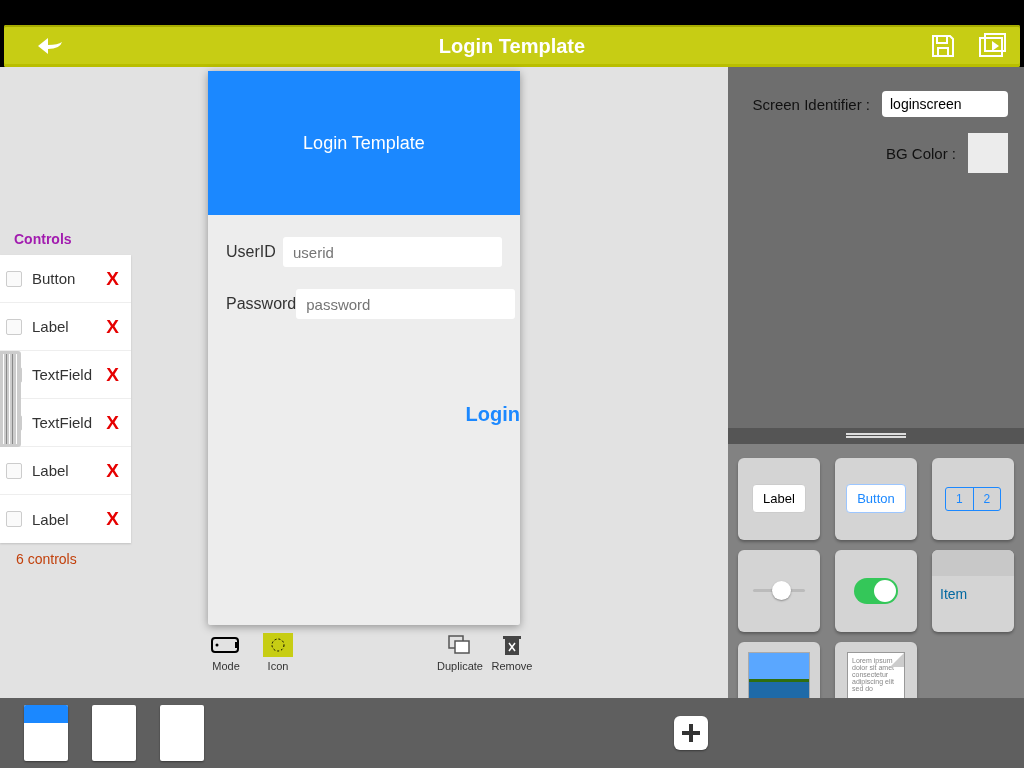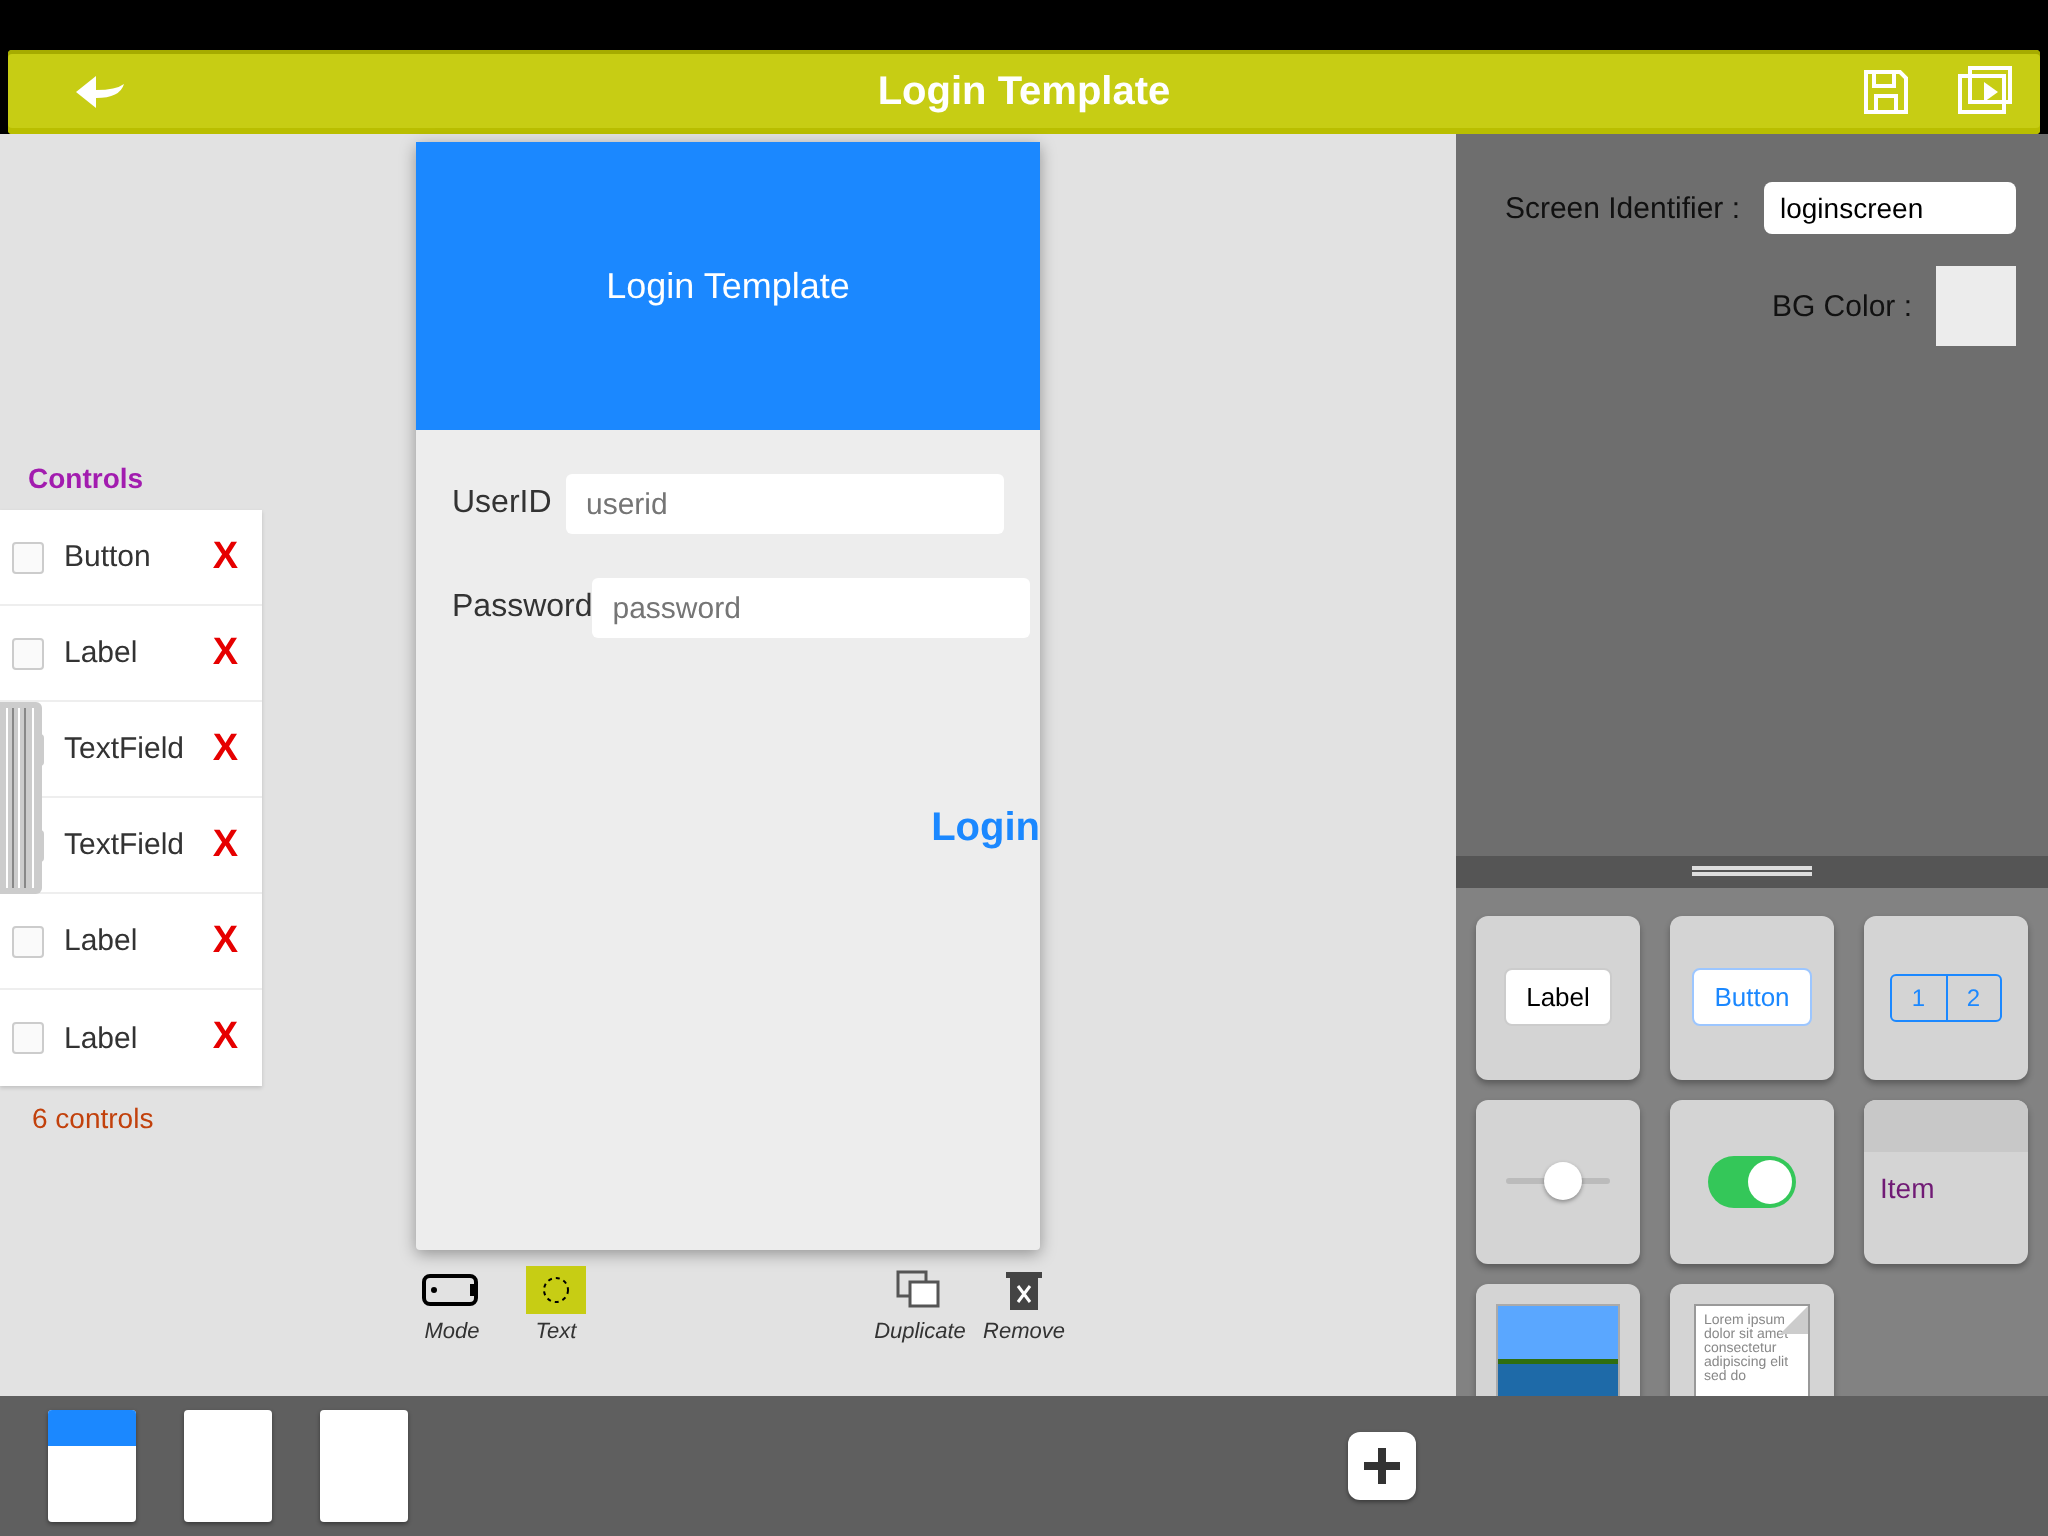--- a/index.html
+++ b/index.html
@@ -57,7 +57,7 @@
   .toggle:before{content:"";position:absolute;right:2px;top:2px;width:22px;height:22px;background:#fff;border-radius:50%;}
   .itemcell{flex-direction:column;}
   .itemcell .bar{width:100%;height:26px;background:#c8c8c8;border-radius:6px 6px 0 0;}
-  .itemcell .txt{flex:1;align-self:flex-start;padding:10px 8px;color:#701a75;font-size:14px;}
+  .itemcell .txt{flex:1;align-self:flex-start;padding:10px 8px;color:#0369a1;font-size:14px;}
   .img1{background:linear-gradient(#5aa7ff 0 44%,#2f6e0f 44% 48%,#1e6aa8 48% 100%);width:62px;height:62px;border:1px solid #aaa;}
   .txtfile{width:58px;height:62px;background:#fff;border:1px solid #999;position:relative;font-size:7px;color:#888;padding:4px;overflow:hidden;}
   .txtfile:after{content:"TXT";position:absolute;bottom:2px;left:0;right:0;text-align:center;font-size:10px;color:#555;font-weight:700;}

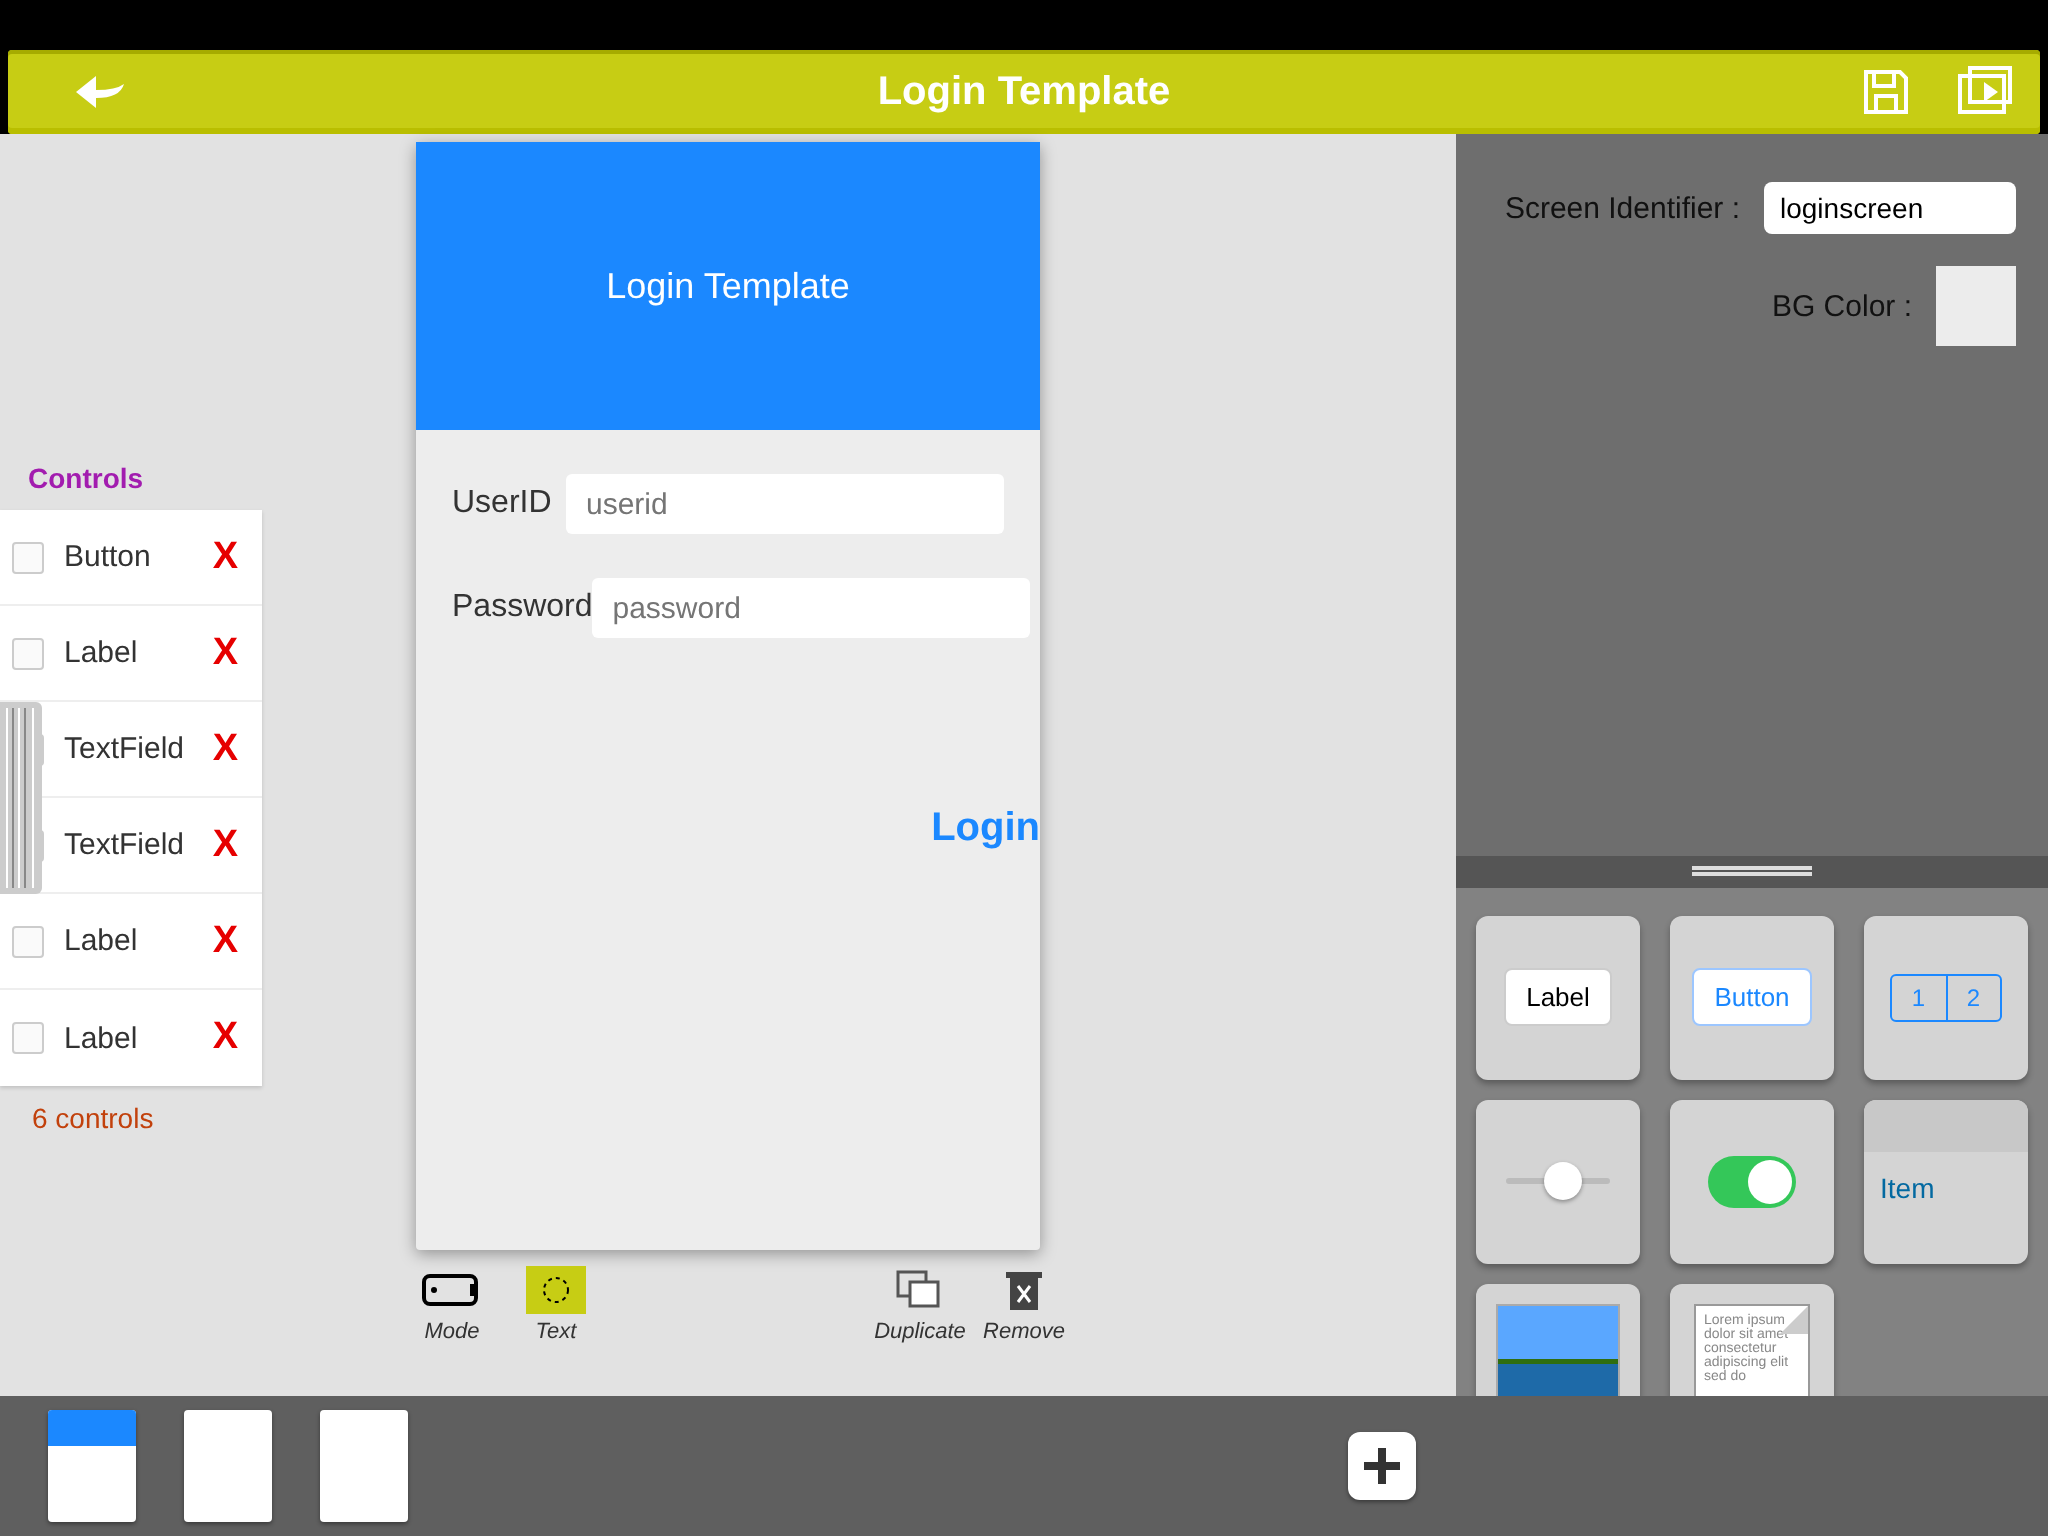--- a/index.html
+++ b/index.html
@@ -31,7 +31,7 @@
   .fieldinput{flex:1;height:30px;background:#fff;border:0;border-radius:3px;padding:0 10px;font-size:15px;color:#999;}
   .loginbtn{margin-top:84px;text-align:right;color:#1b88ff;font-size:20px;font-weight:600;}
   
-  .ptoolbar{position:absolute;left:200px;top:566px;display:flex;font-style:italic;}
+  .ptoolbar{position:absolute;left:200px;top:566px;display:flex;}
   .ptb{width:52px;text-align:center;font-size:11px;color:#333;}
   .ptb .ic{width:30px;height:24px;margin:0 auto 3px;display:flex;align-items:center;justify-content:center;}
   .gap{width:130px;}

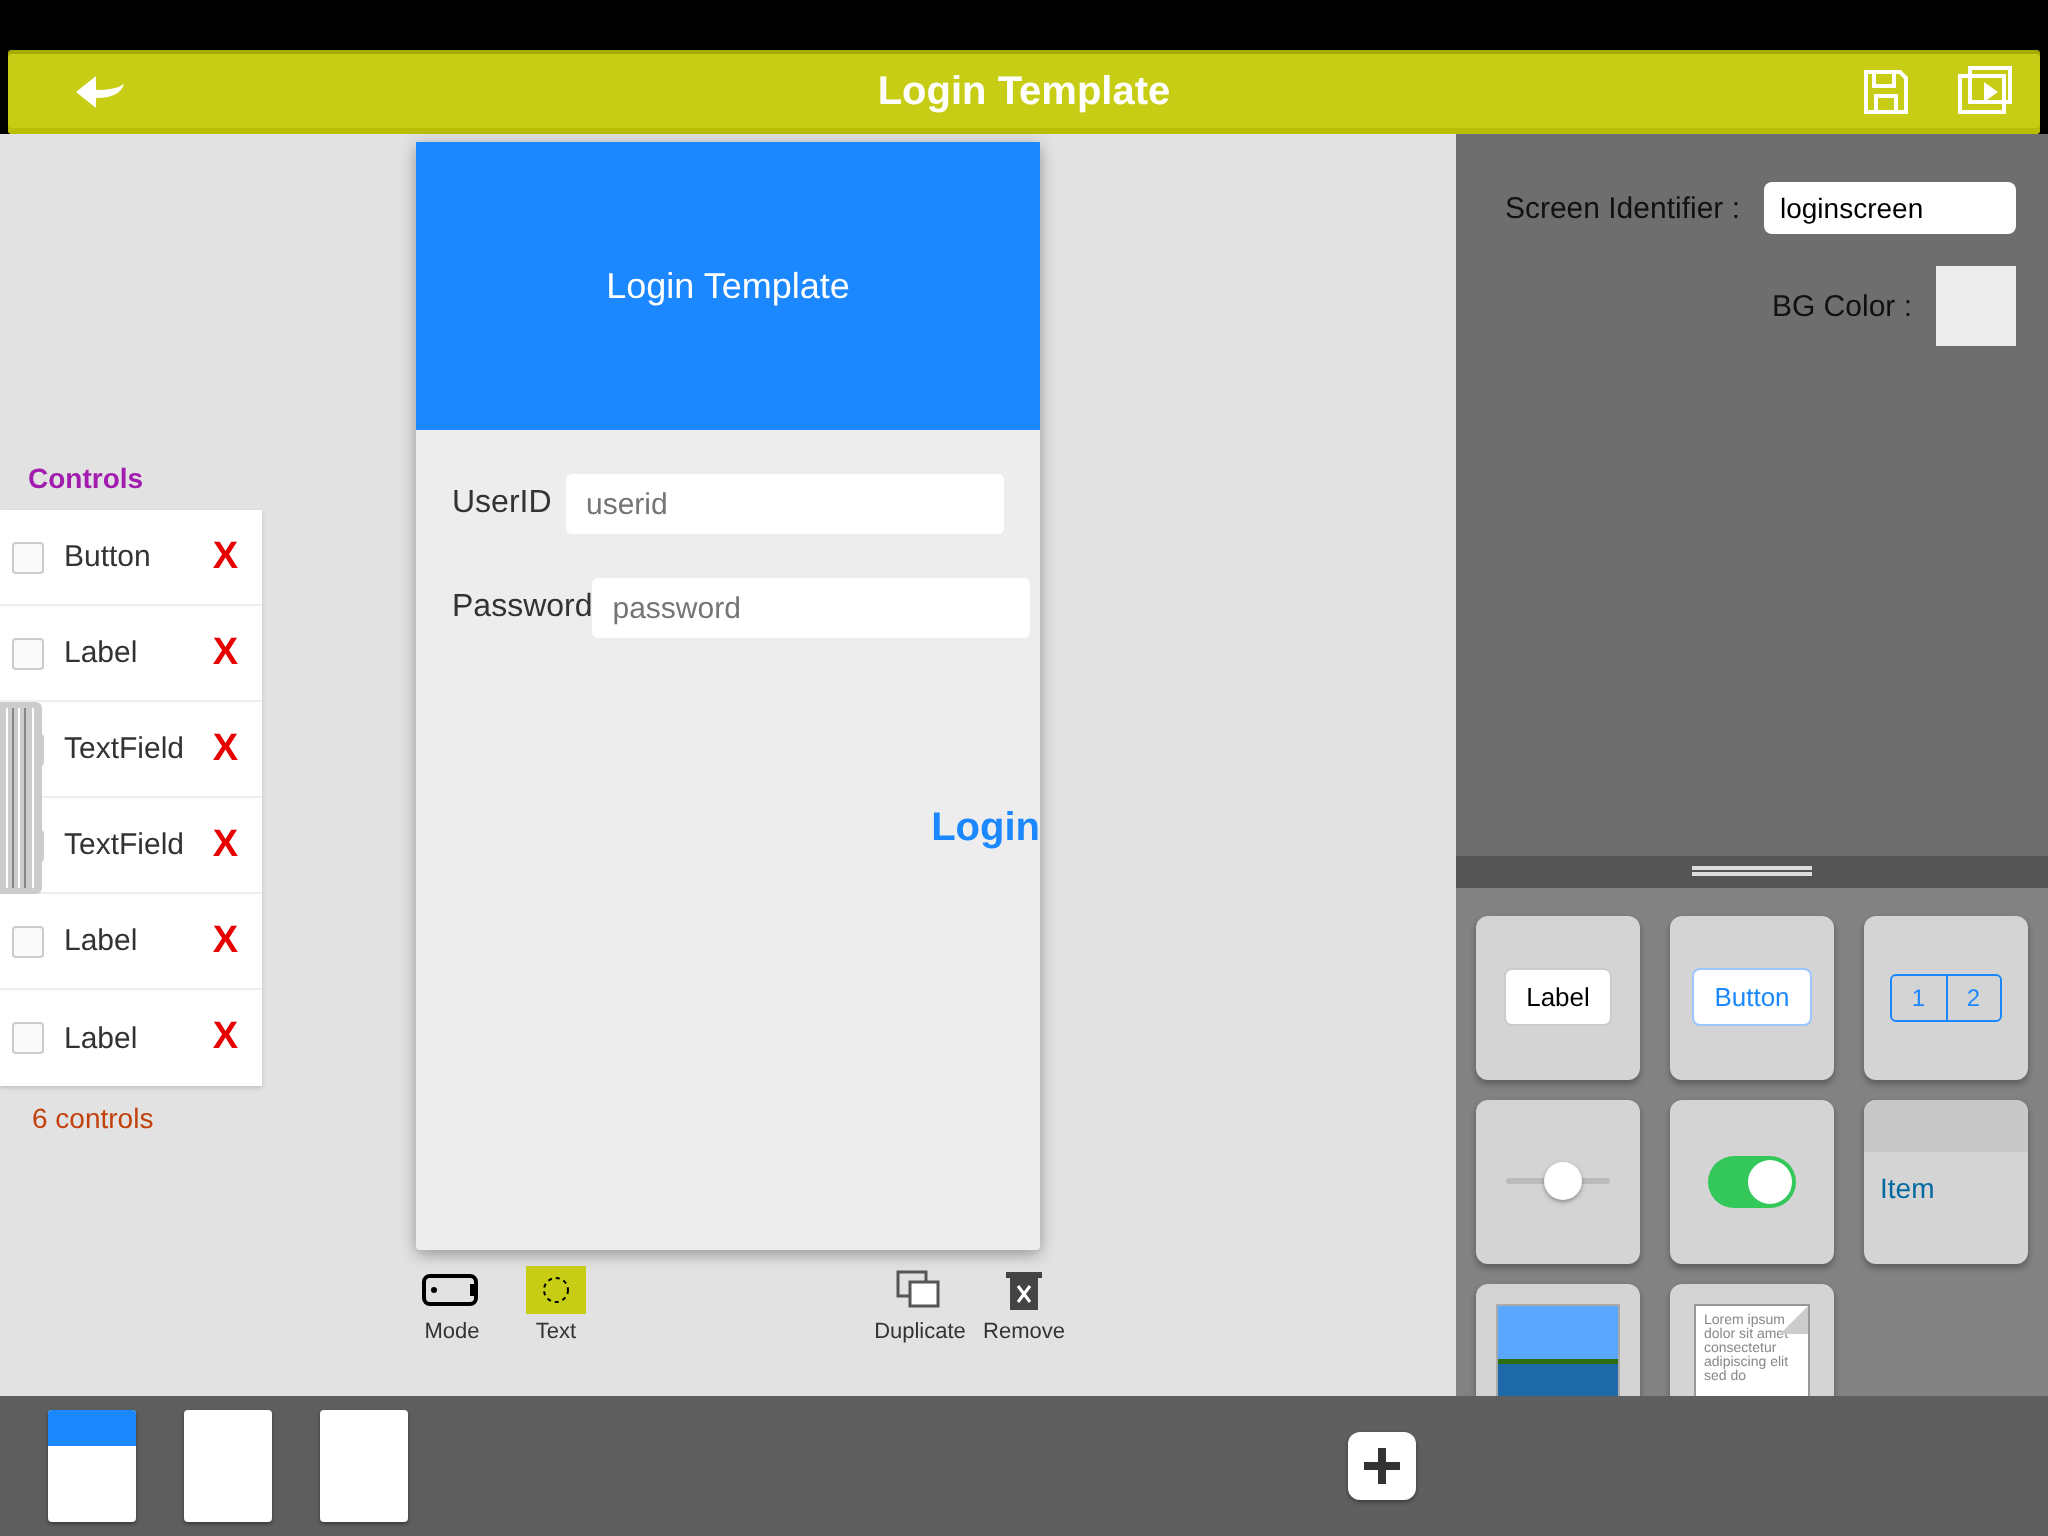--- a/index.html
+++ b/index.html
@@ -176,7 +176,7 @@
             <circle cx="10" cy="10" r="6" fill="none" stroke="#000" stroke-dasharray="2 2"></circle>
           </svg>
         </div>
-      <span>Text</span>
+      <span>Icon</span>
     </div>
     <div class="gap"></div>
     <div class="ptb">

